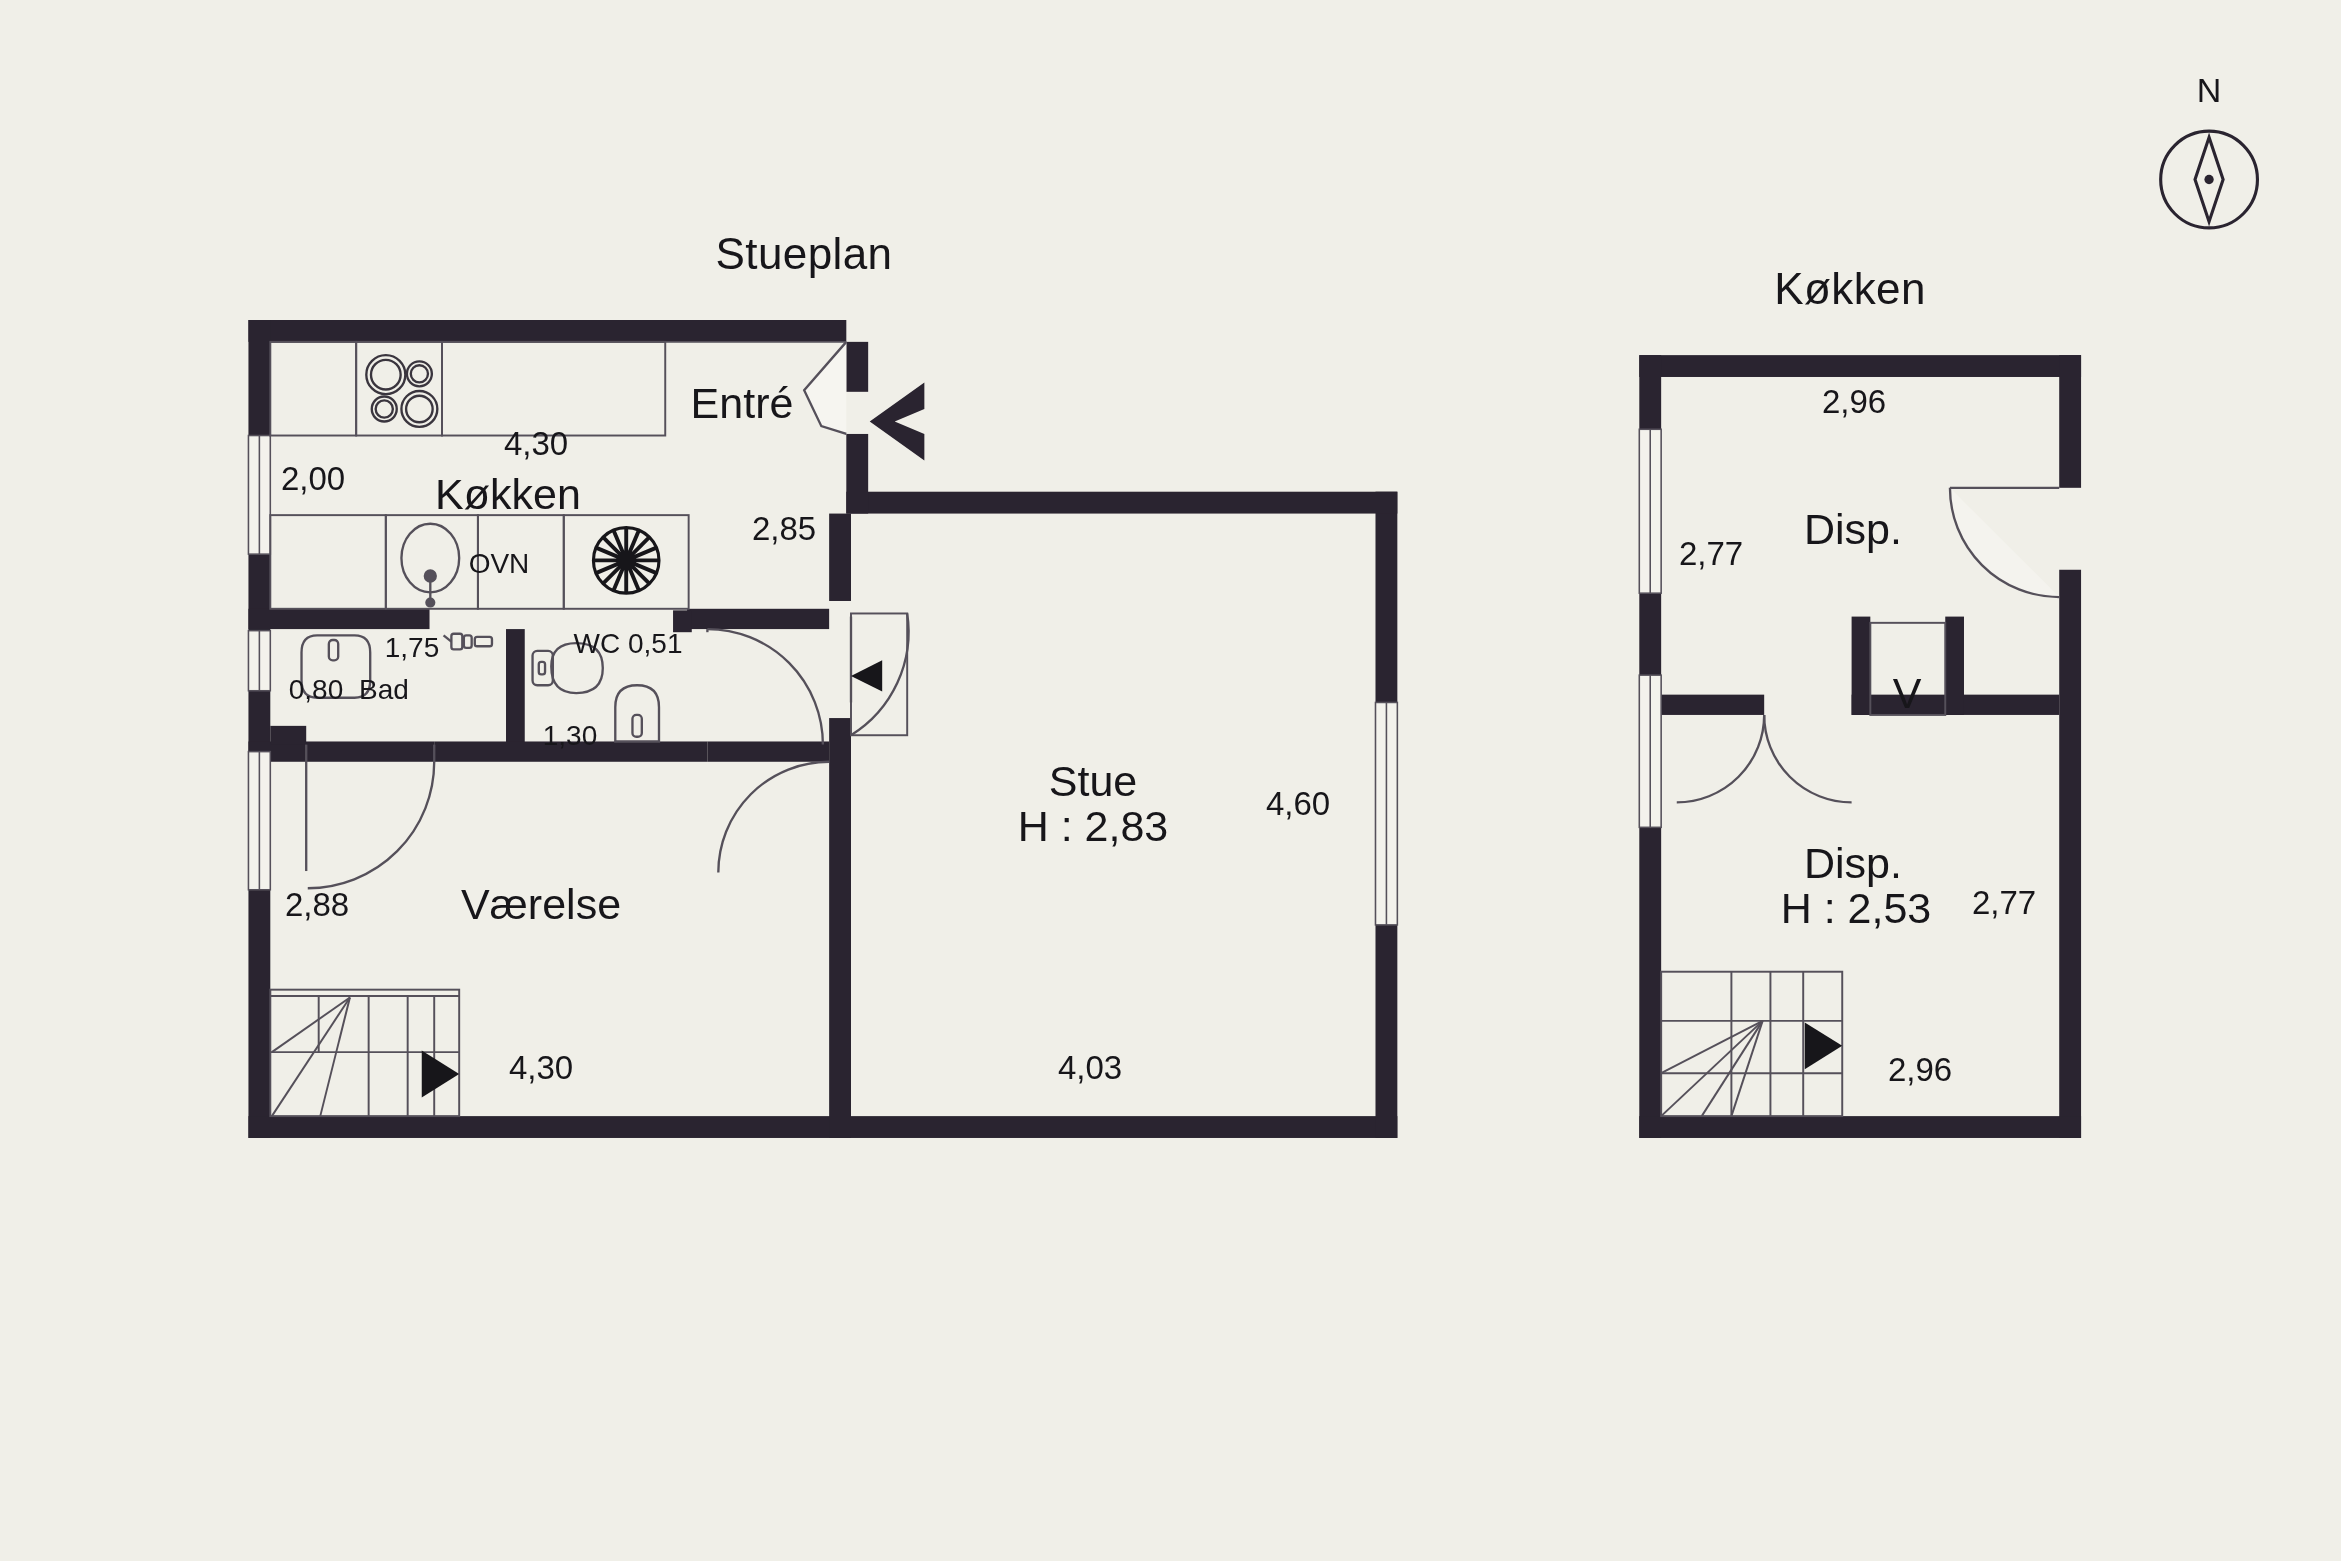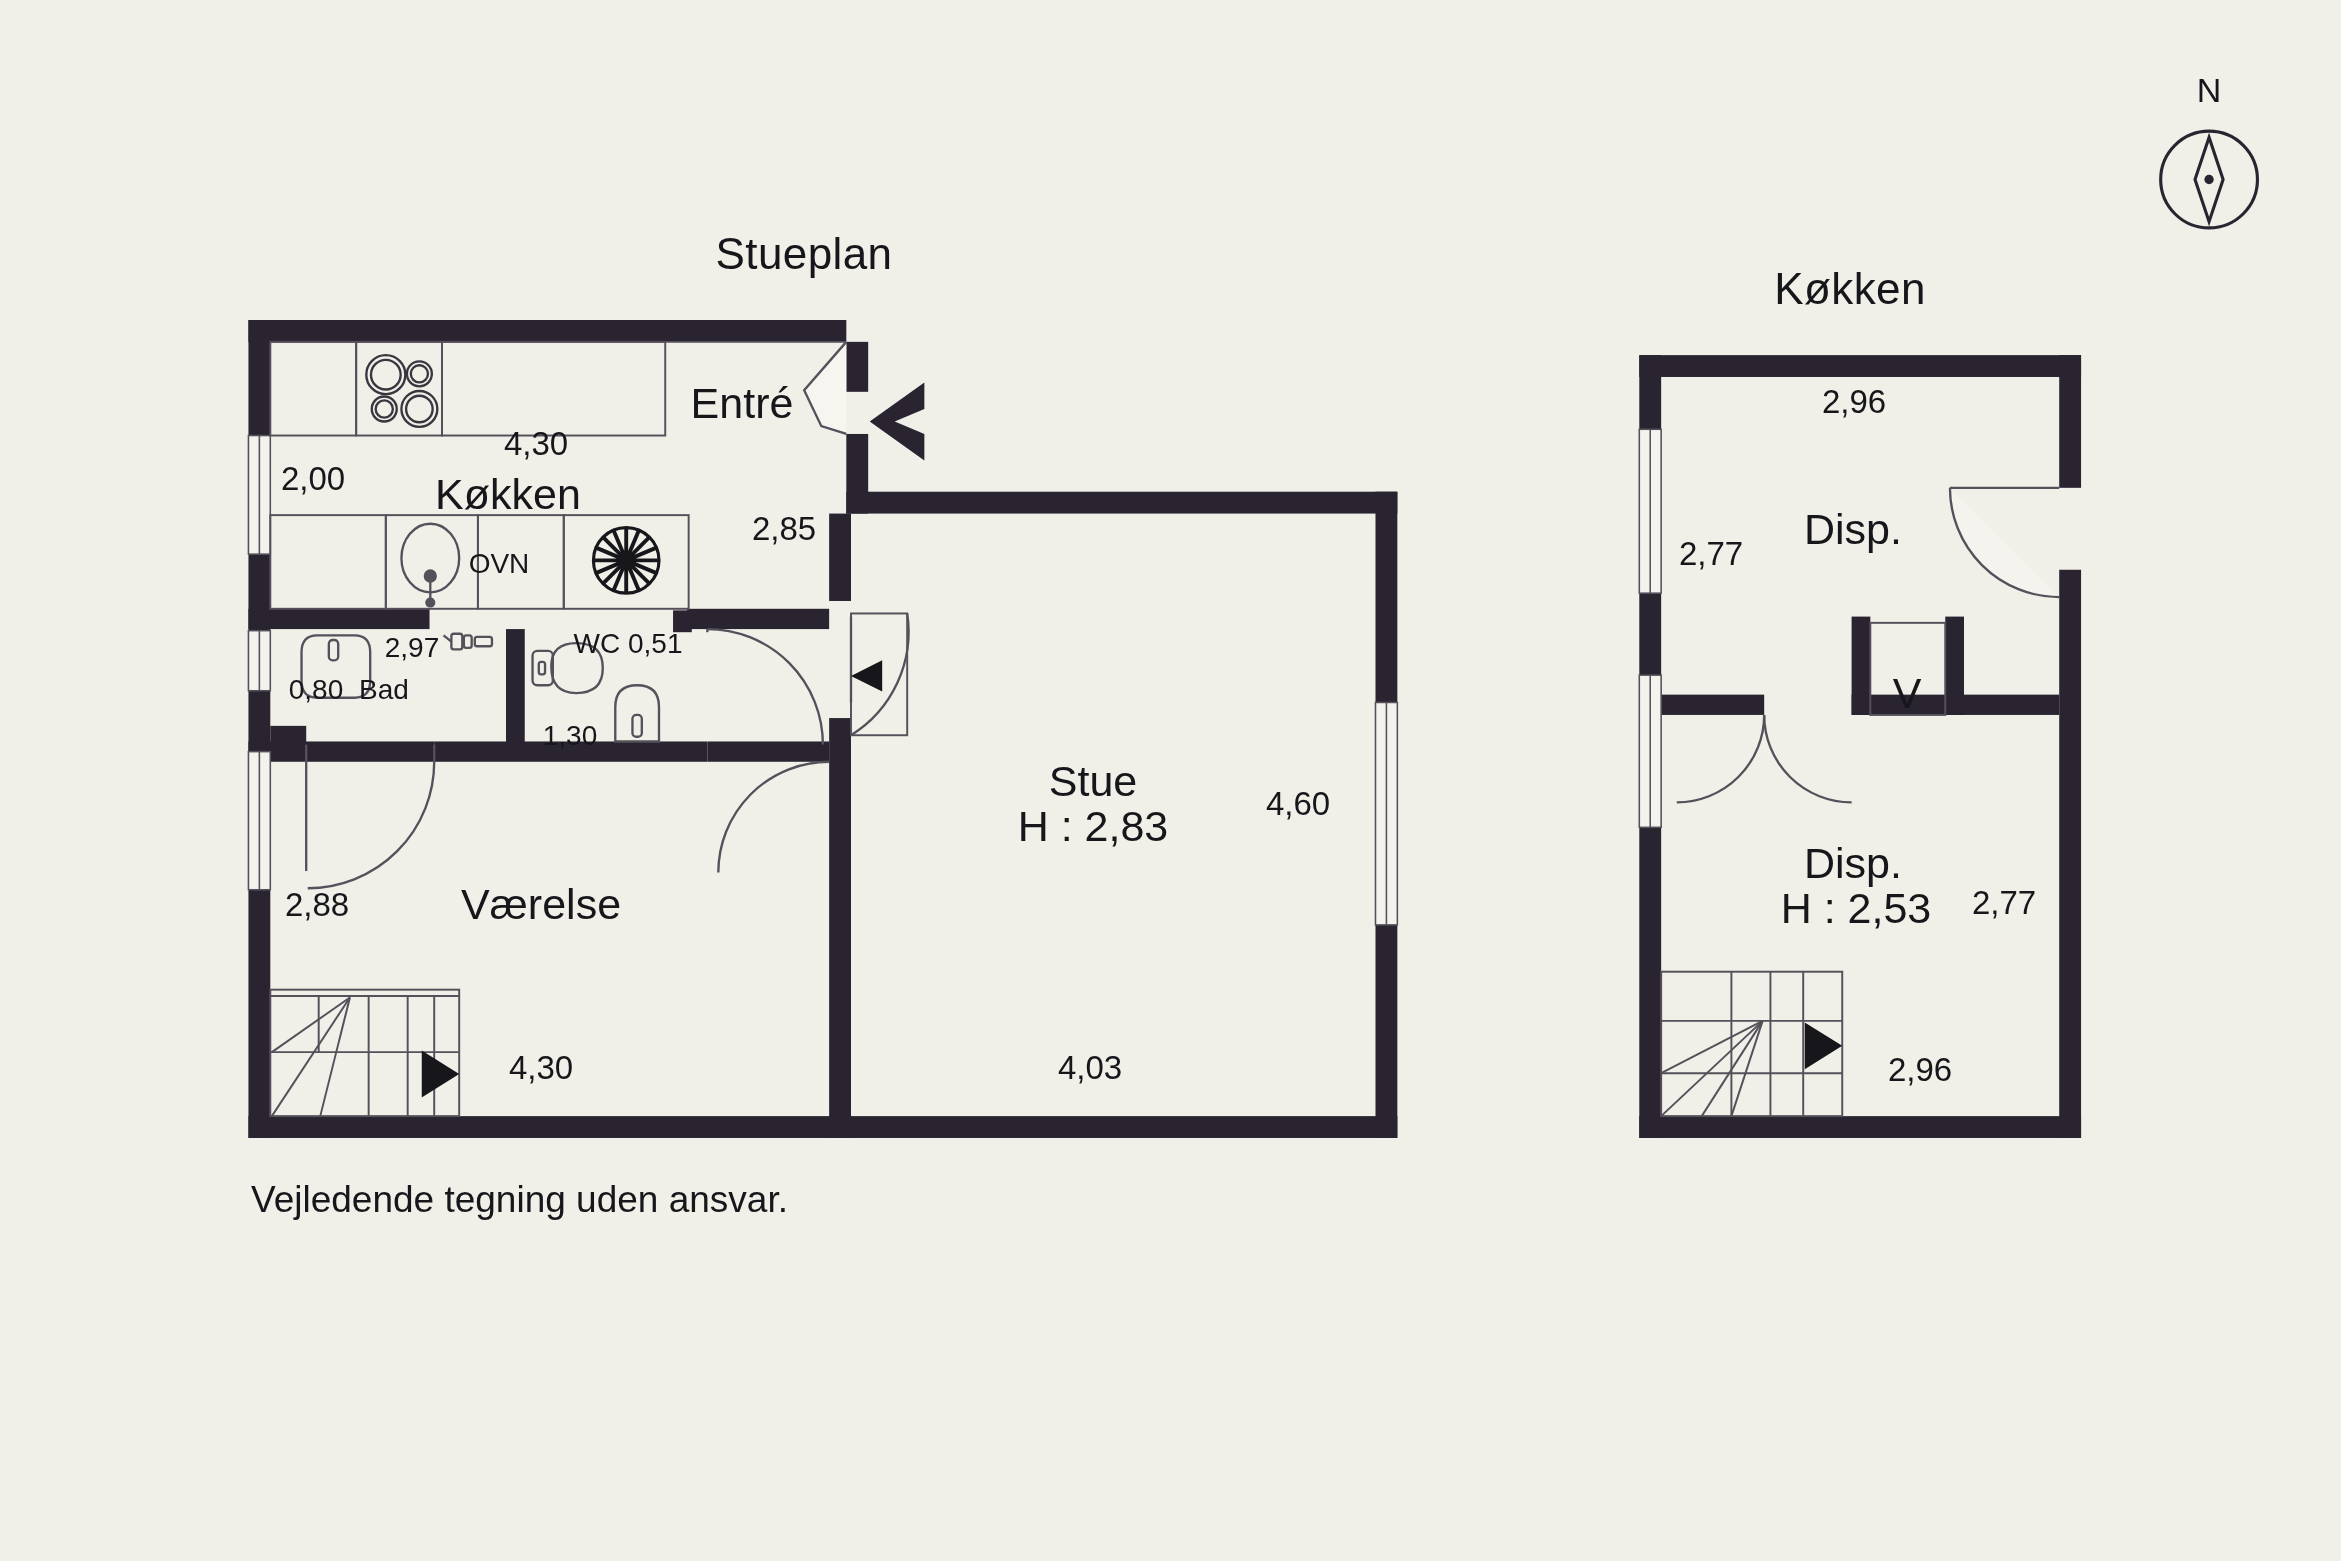--- a/index.html
+++ b/index.html
@@ -321,7 +321,7 @@
   <div class="lbl room ctr" style="left:742px; top:403px;">Entré</div>
   <div class="lbl dim ctr" style="left:784px; top:528px;">2,85</div>
 
-  <div class="lbl small ctr" style="left:412px; top:648px;">2,97</div>
+  <div class="lbl small ctr" style="left:412px; top:648px;">1,75</div>
   <div class="lbl small ctr" style="left:316px; top:690px;">0,80</div>
   <div class="lbl small ctr" style="left:384px; top:690px;">Bad</div>
 

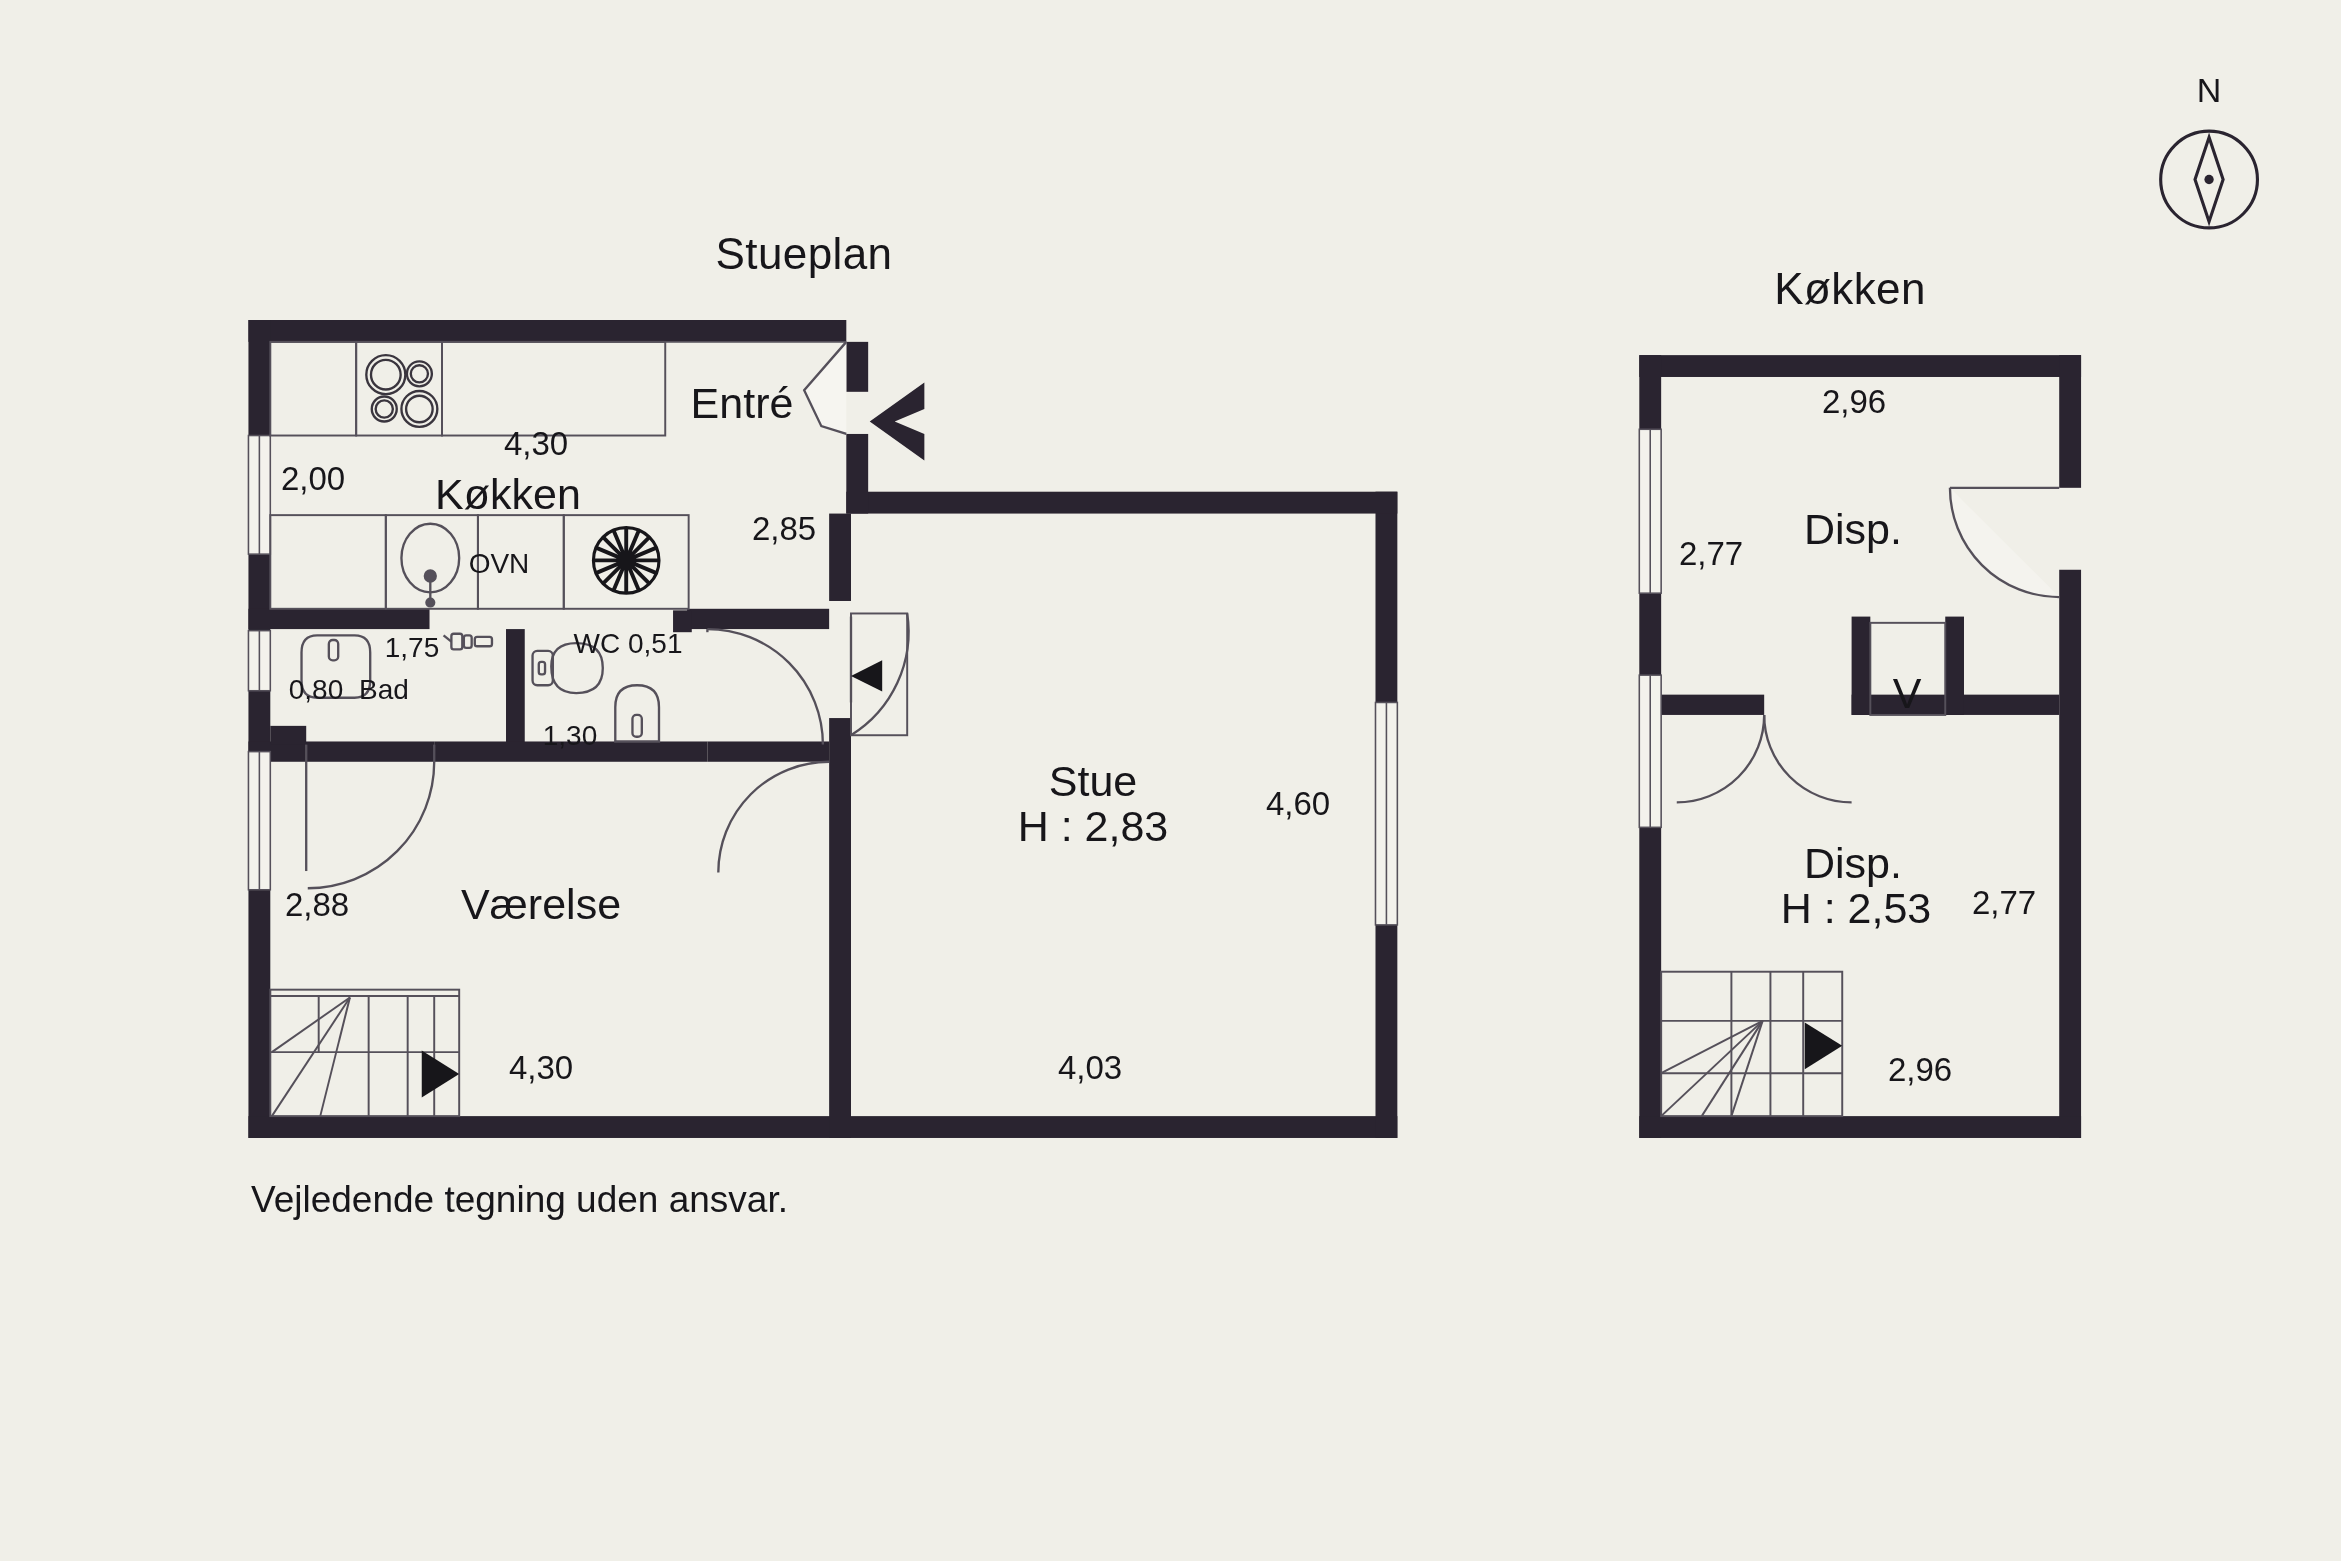--- a/index.html
+++ b/index.html
@@ -350,7 +350,6 @@
   <div class="lbl dim ctr" style="left:2004px; top:902px;">2,77</div>
   <div class="lbl dim ctr" style="left:1920px; top:1069px;">2,96</div>
 
-  <div class="lbl footer" style="left:251px; top:1181px;">Vejledende tegning uden ansvar.</div>
 
 </div>
 

